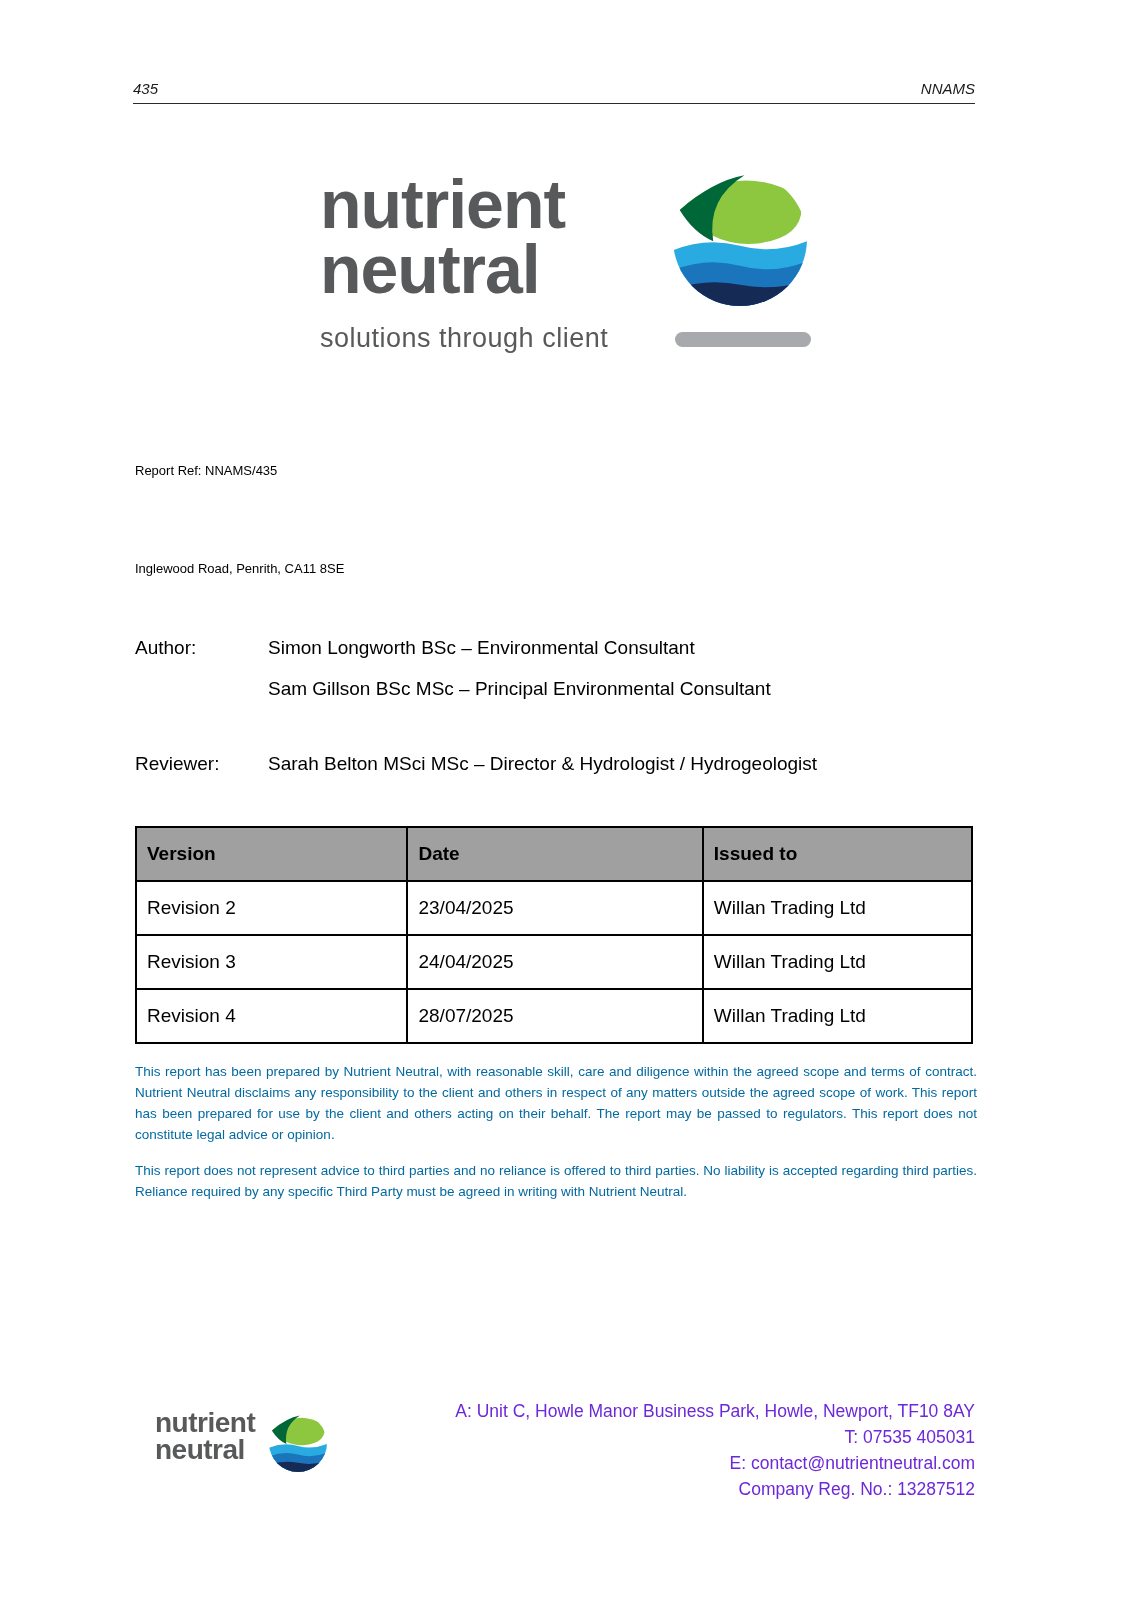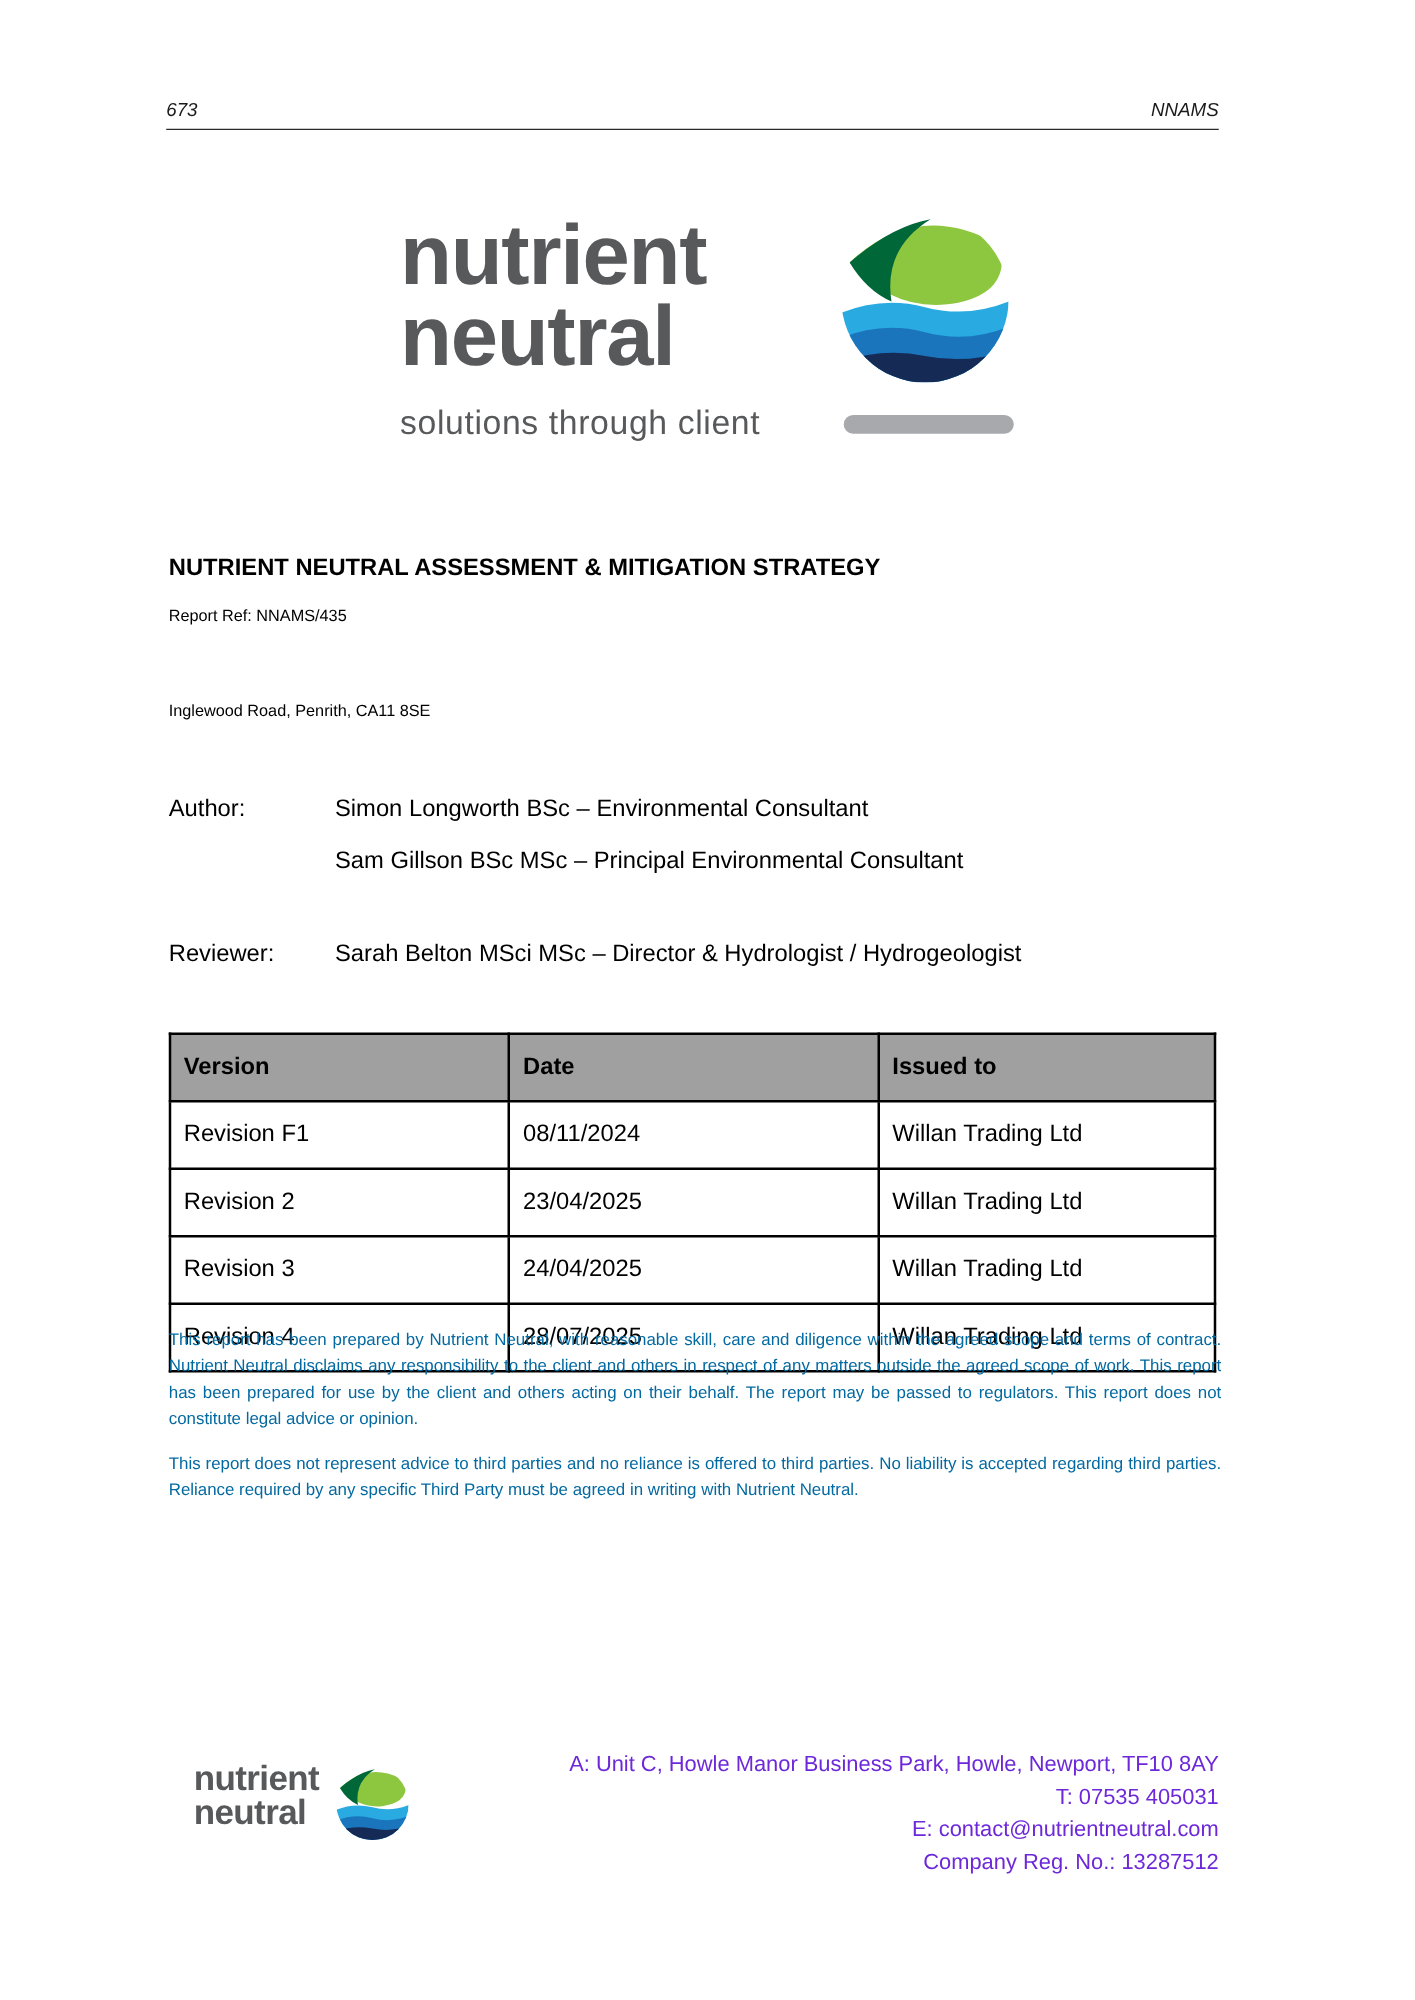--- a/index.html
+++ b/index.html
@@ -115,7 +115,7 @@
 <div class="page">
 
   <div class="page-header">
-    <span>673</span>
+    <span>435</span>
     <span>NNAMS</span>
   </div>
   <div class="header-rule"></div>

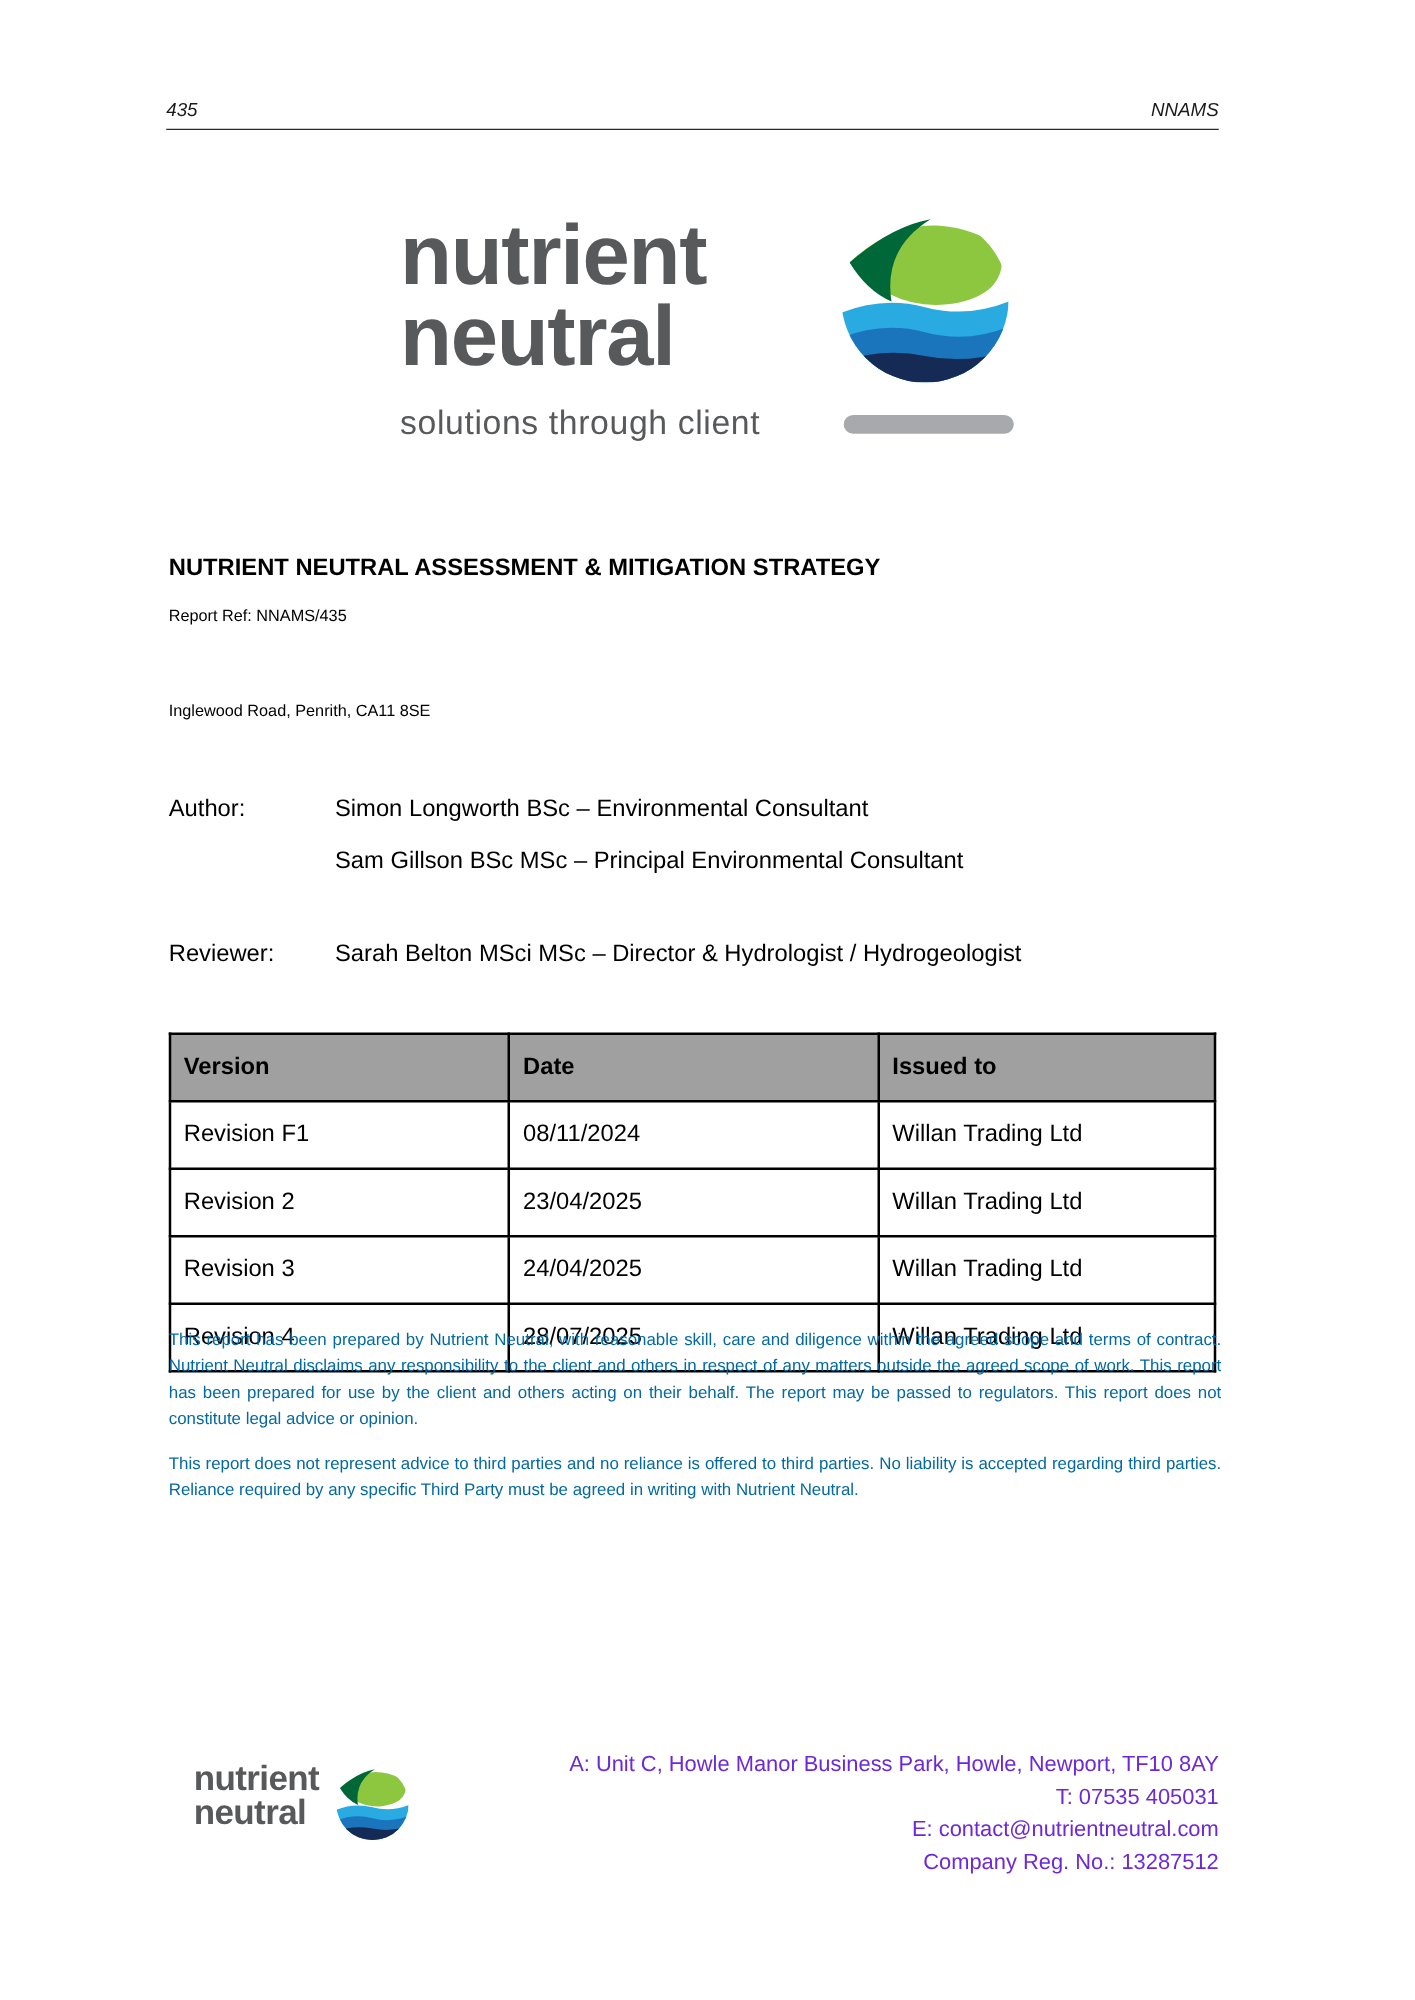--- a/index.html
+++ b/index.html
@@ -147,7 +147,6 @@
   </div>
 
   <div class="title-block">
-    <div class="report-title">NUTRIENT NEUTRAL ASSESSMENT &amp; MITIGATION STRATEGY</div>
     <div class="report-ref">Report Ref: NNAMS/435</div>
   </div>
   <div class="site-address">Inglewood Road, Penrith, CA11 8SE</div>

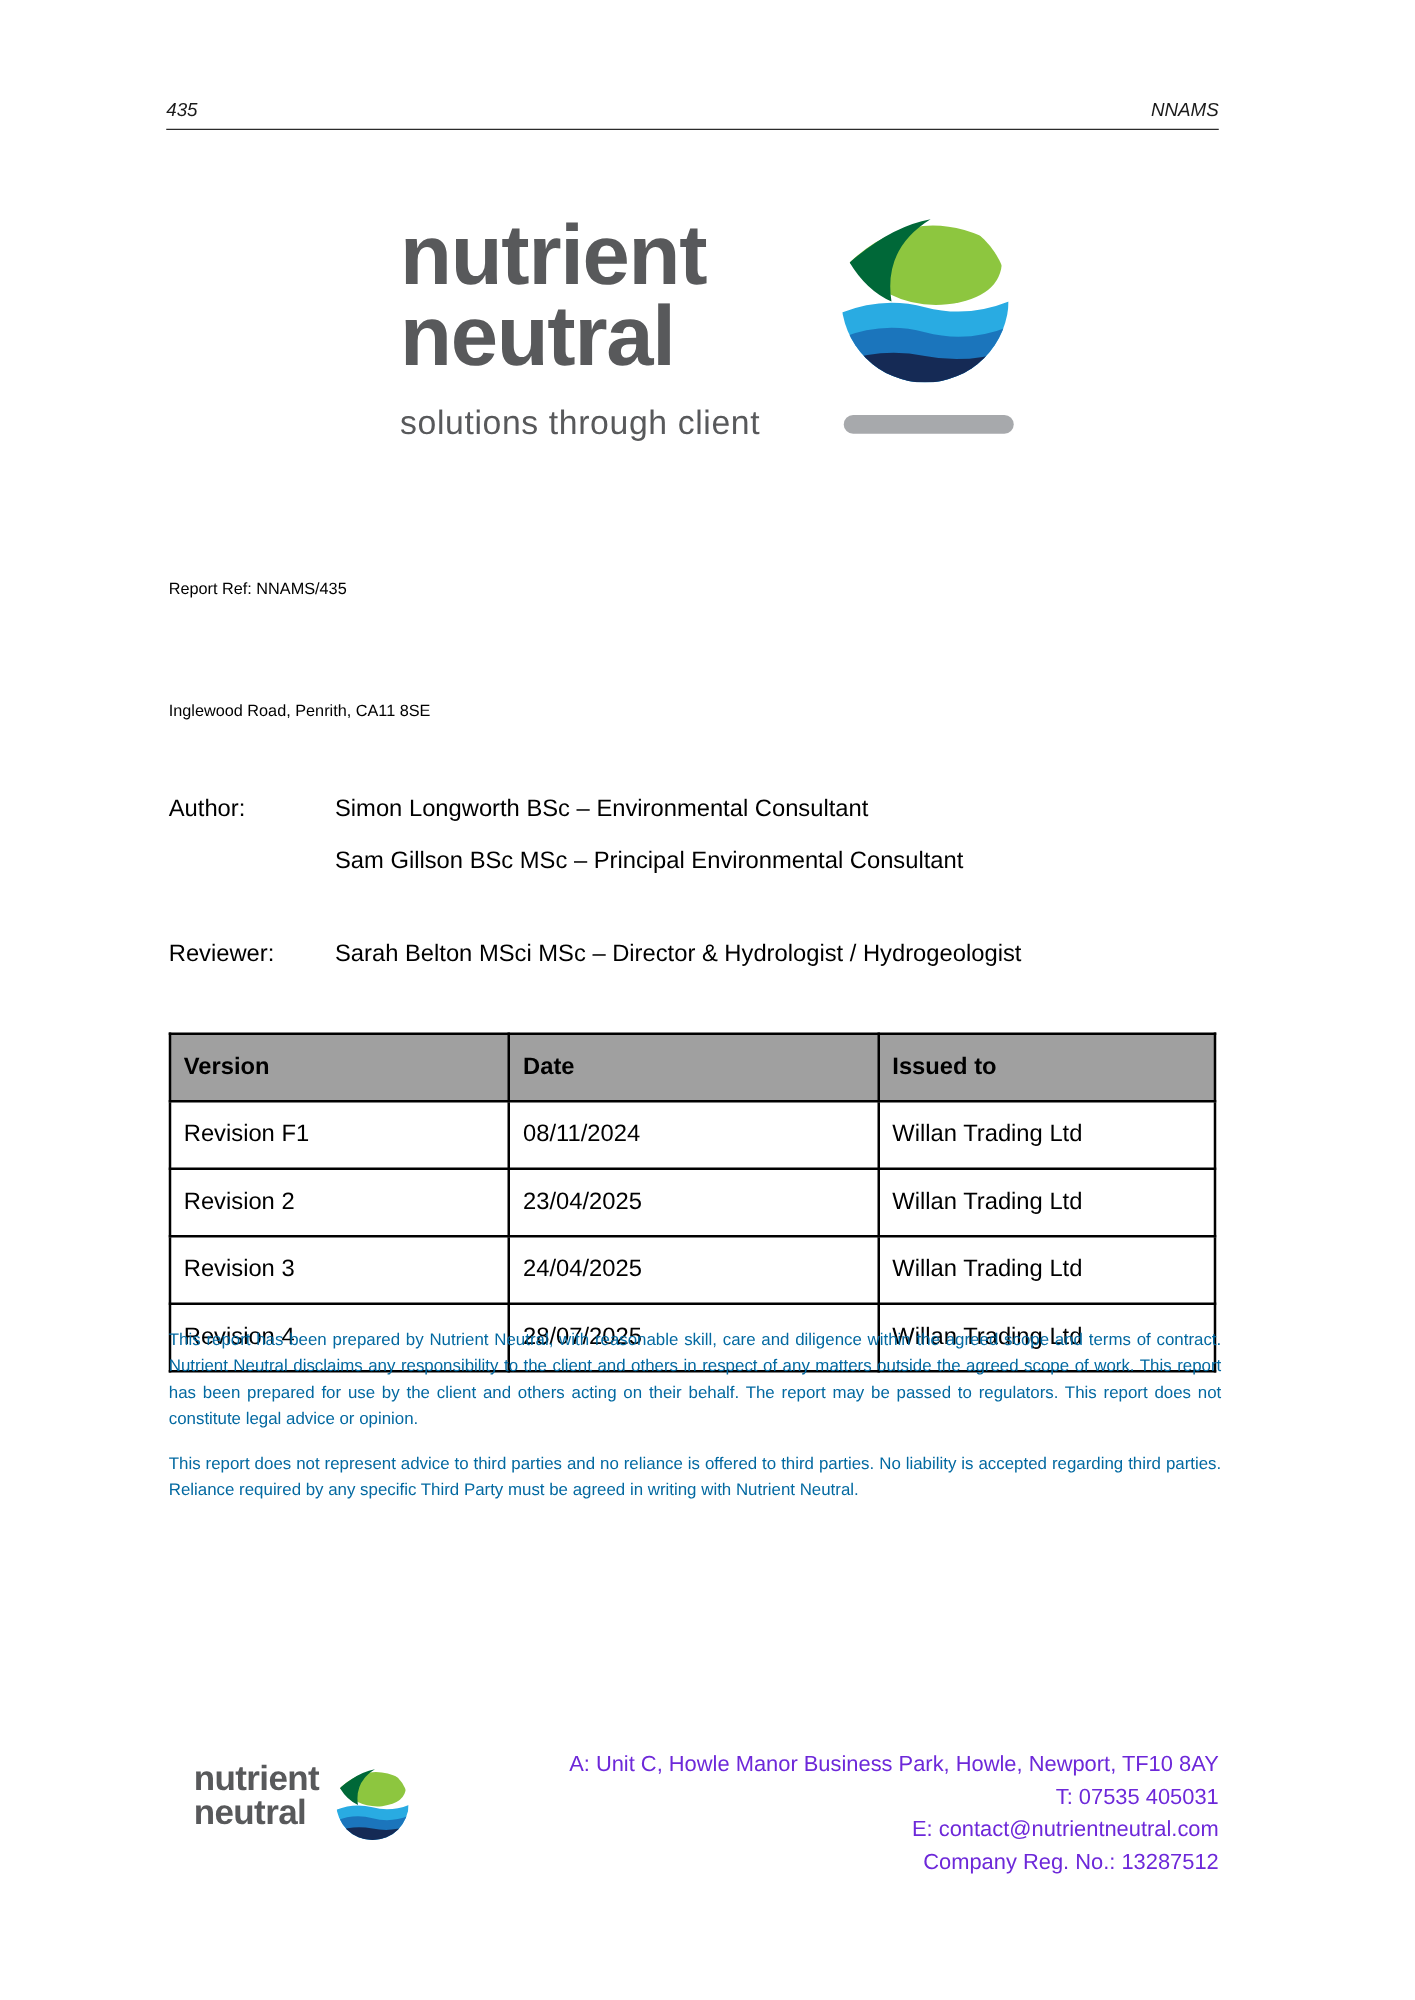--- a/index.html
+++ b/index.html
@@ -175,11 +175,6 @@
     </thead>
     <tbody>
       <tr>
-        <td>Revision F1</td>
-        <td>08/11/2024</td>
-        <td>Willan Trading Ltd</td>
-      </tr>
-      <tr>
         <td>Revision 2</td>
         <td>23/04/2025</td>
         <td>Willan Trading Ltd</td>

